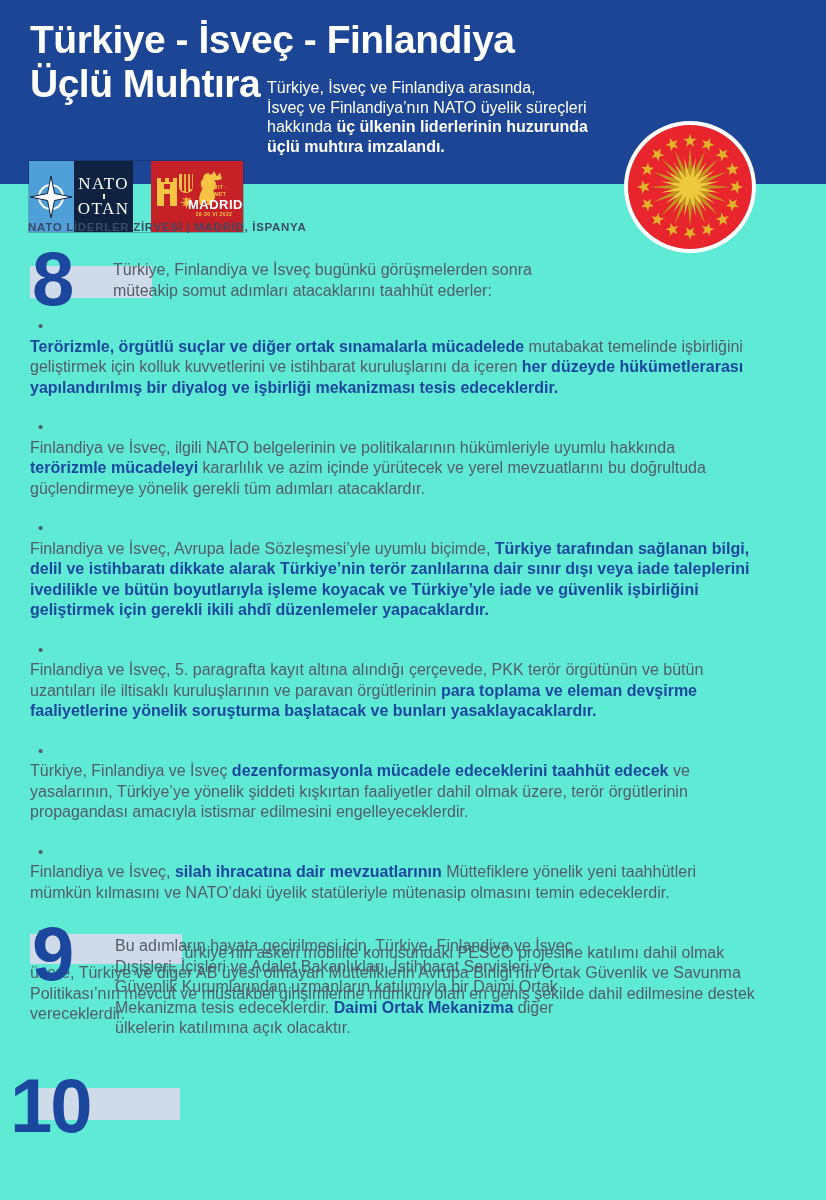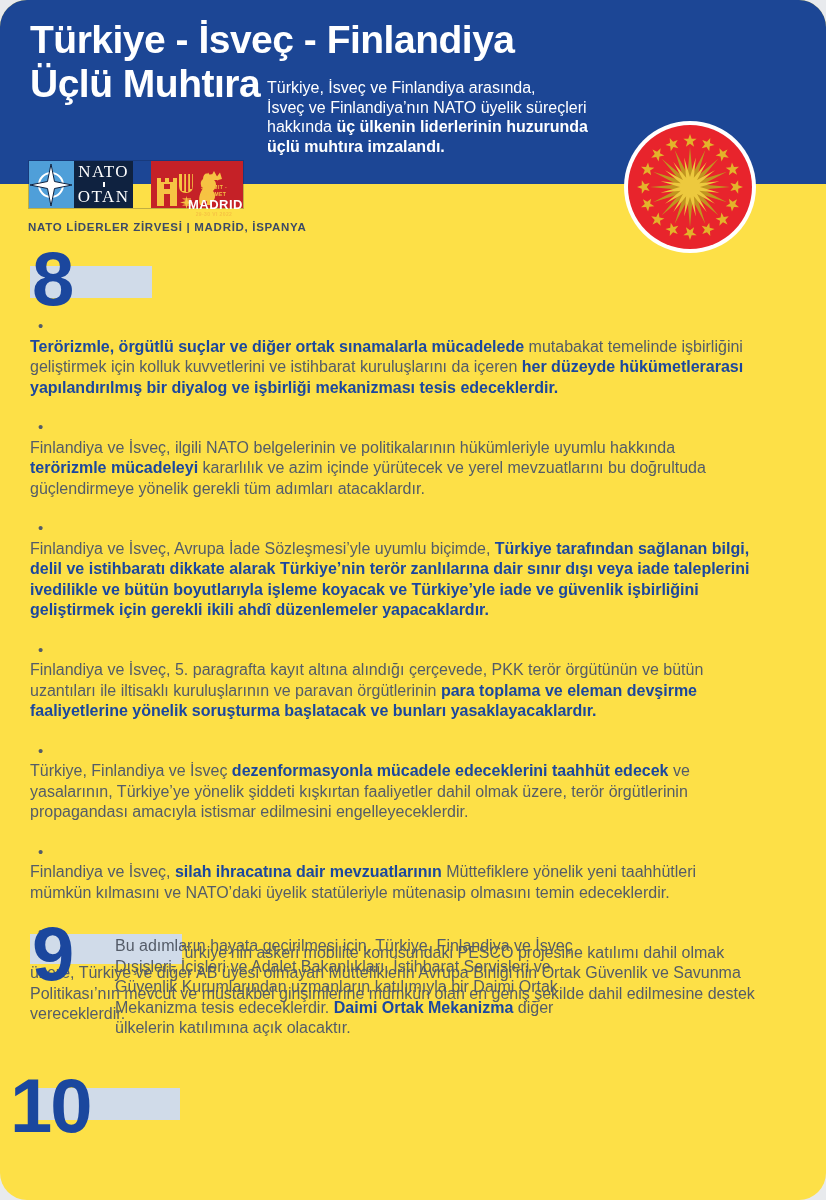--- a/index.html
+++ b/index.html
@@ -3,8 +3,8 @@
 <meta charset="utf-8">
 <style>
   html,body{margin:0;padding:0;background:#e8eaed;}
-  .page{position:relative;width:826px;height:1200px;background:#fde047;overflow:hidden;
-        font-family:"Liberation Sans",sans-serif;border-radius:27px;}
+  .page{position:relative;width:826px;height:1200px;background:#5eead4;overflow:hidden;
+        font-family:"Liberation Sans",sans-serif;}
   
   .header{position:absolute;left:0;top:0;width:826px;height:184px;background:#1c4695;}
   .title{position:absolute;left:30px;top:18px;color:#ffffff;font-weight:800;

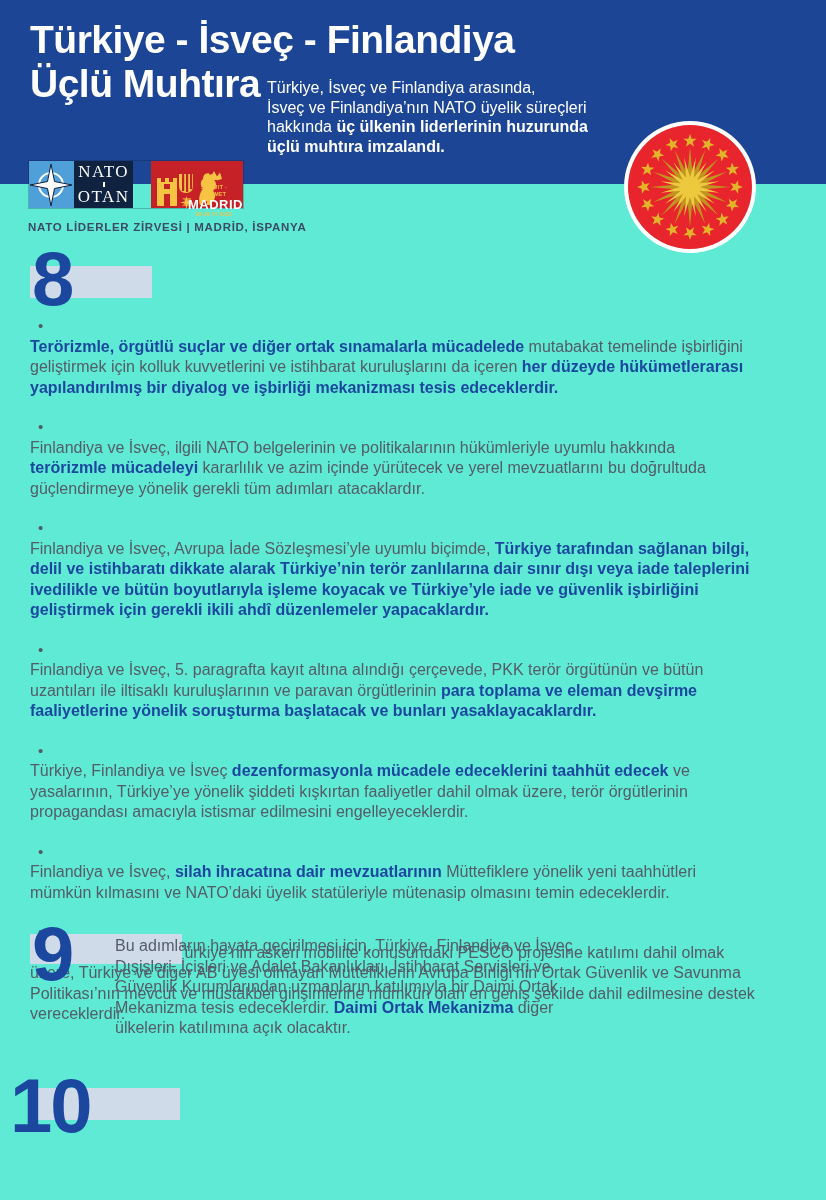--- a/index.html
+++ b/index.html
@@ -13,7 +13,7 @@
             font-size:16px;line-height:19.5px;white-space:pre-line;}
   .subtitle .b{font-weight:700;}
   
-  .logo{position:absolute;left:29px;top:161px;width:214px;height:47px;display:flex;
+  .logo{position:absolute;left:29px;top:161px;width:214px;height:71px;display:flex;
         box-shadow:0 0 0 1px rgba(10,25,50,.25);}
   .seg-blue{width:49px;background:#4f9fd9;display:flex;align-items:center;justify-content:center;}
   .seg-navy{width:65px;background:#0f2240;color:#fff;display:flex;flex-direction:column;

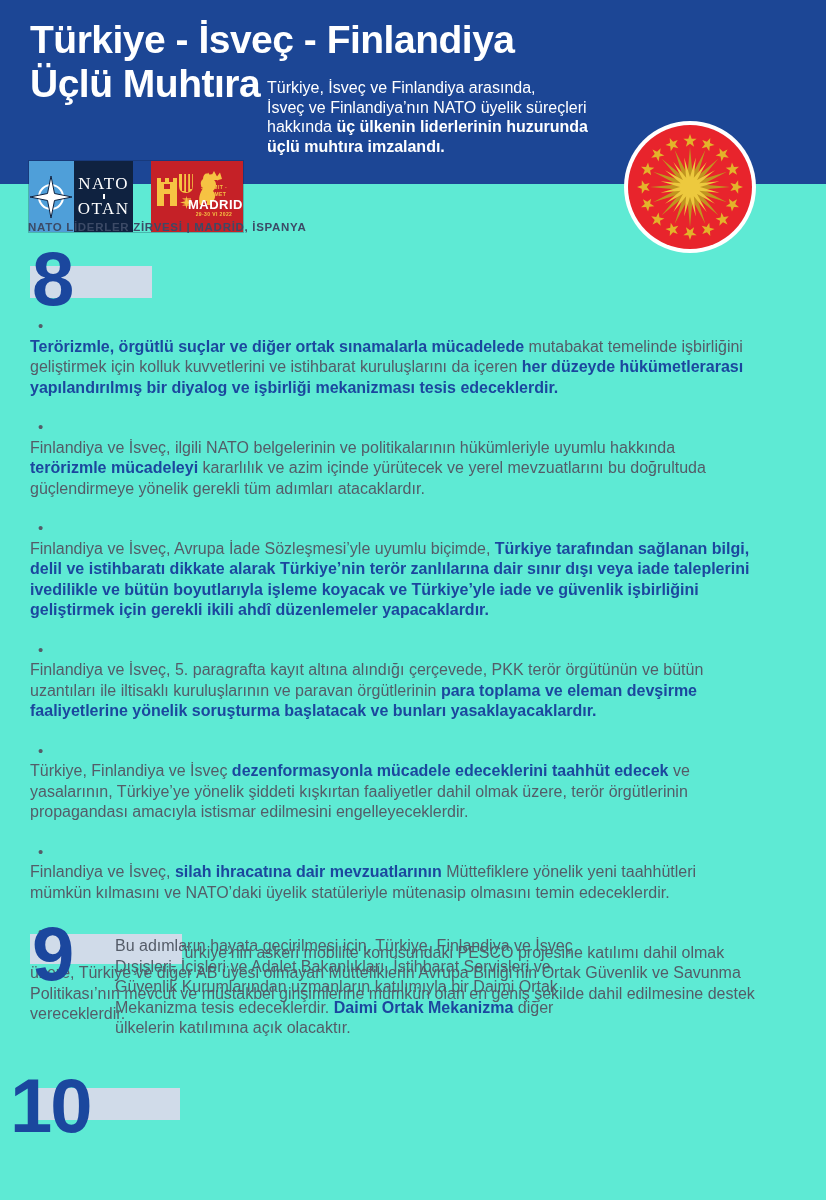--- a/index.html
+++ b/index.html
@@ -138,6 +138,8 @@
 
   <div class="num-bar" id="bar8"></div>
   <div class="section-num" id="num8">8</div>
+  <div class="body-text" id="intro8"><span>Türkiye, Finlandiya ve İsveç bugünkü görüşmelerden sonra
+müteakip somut adımları atacaklarını taahhüt ederler:</span></div>
 
   <div class="bullets">
     <div class="bullet">

